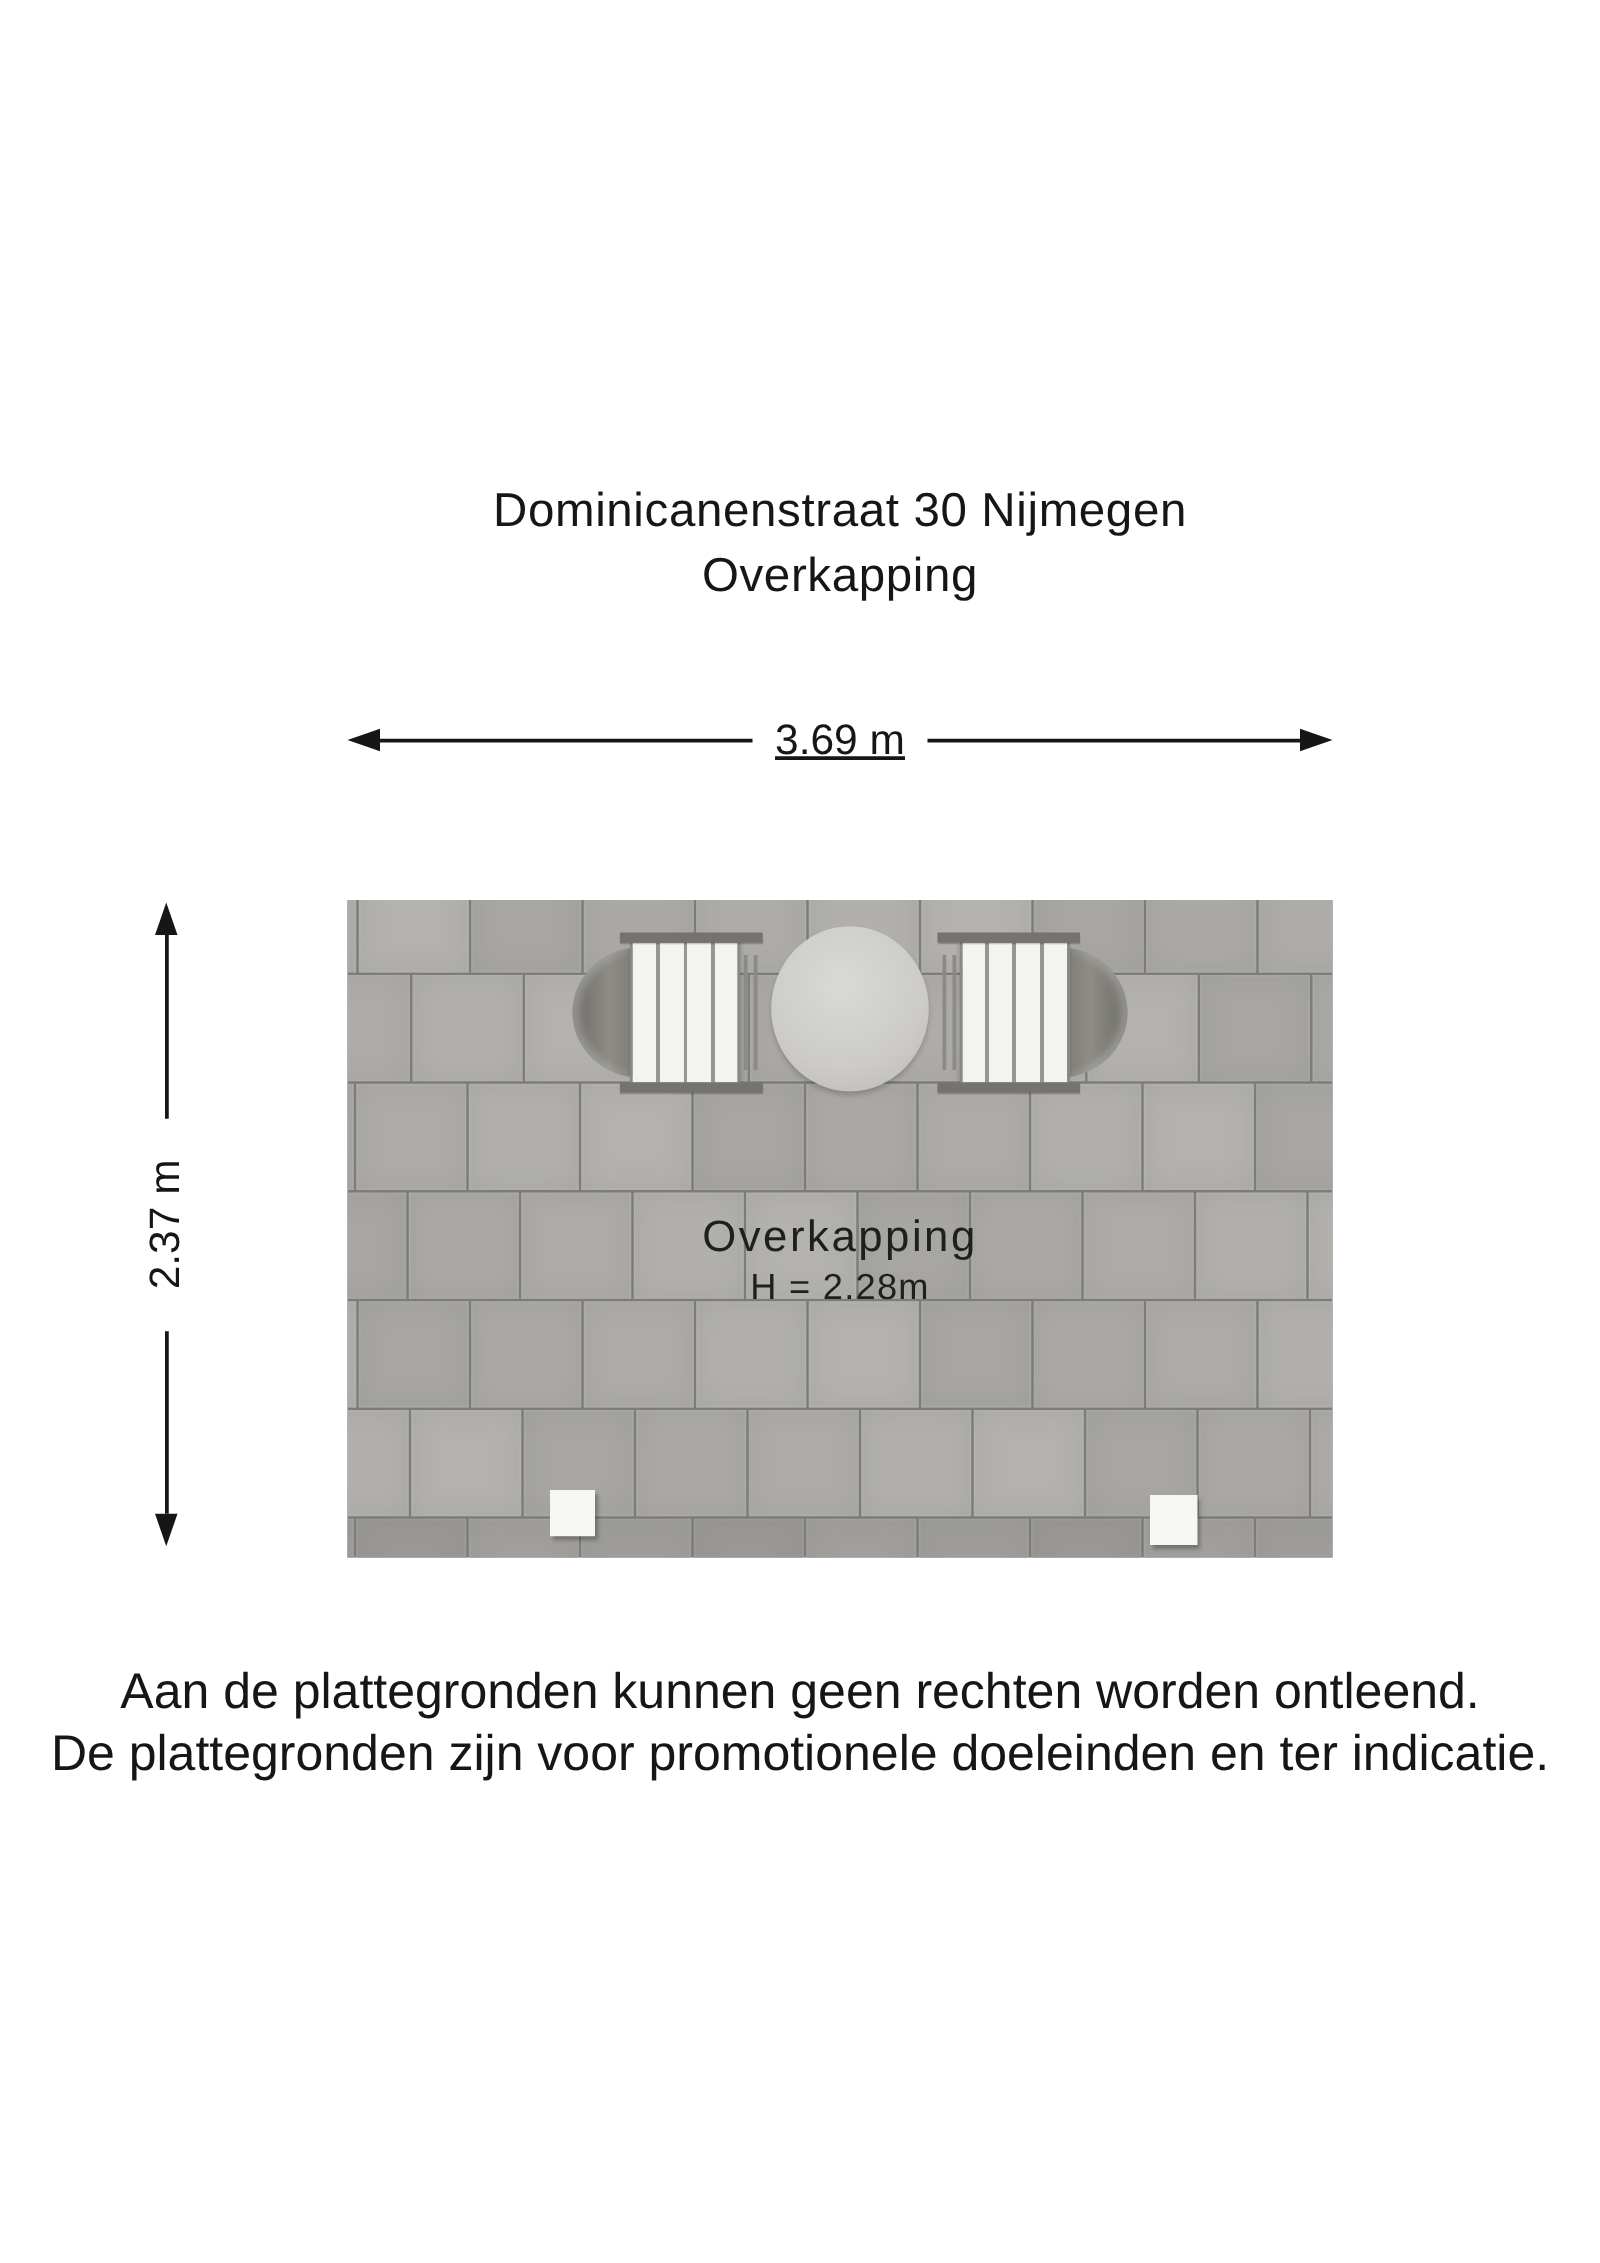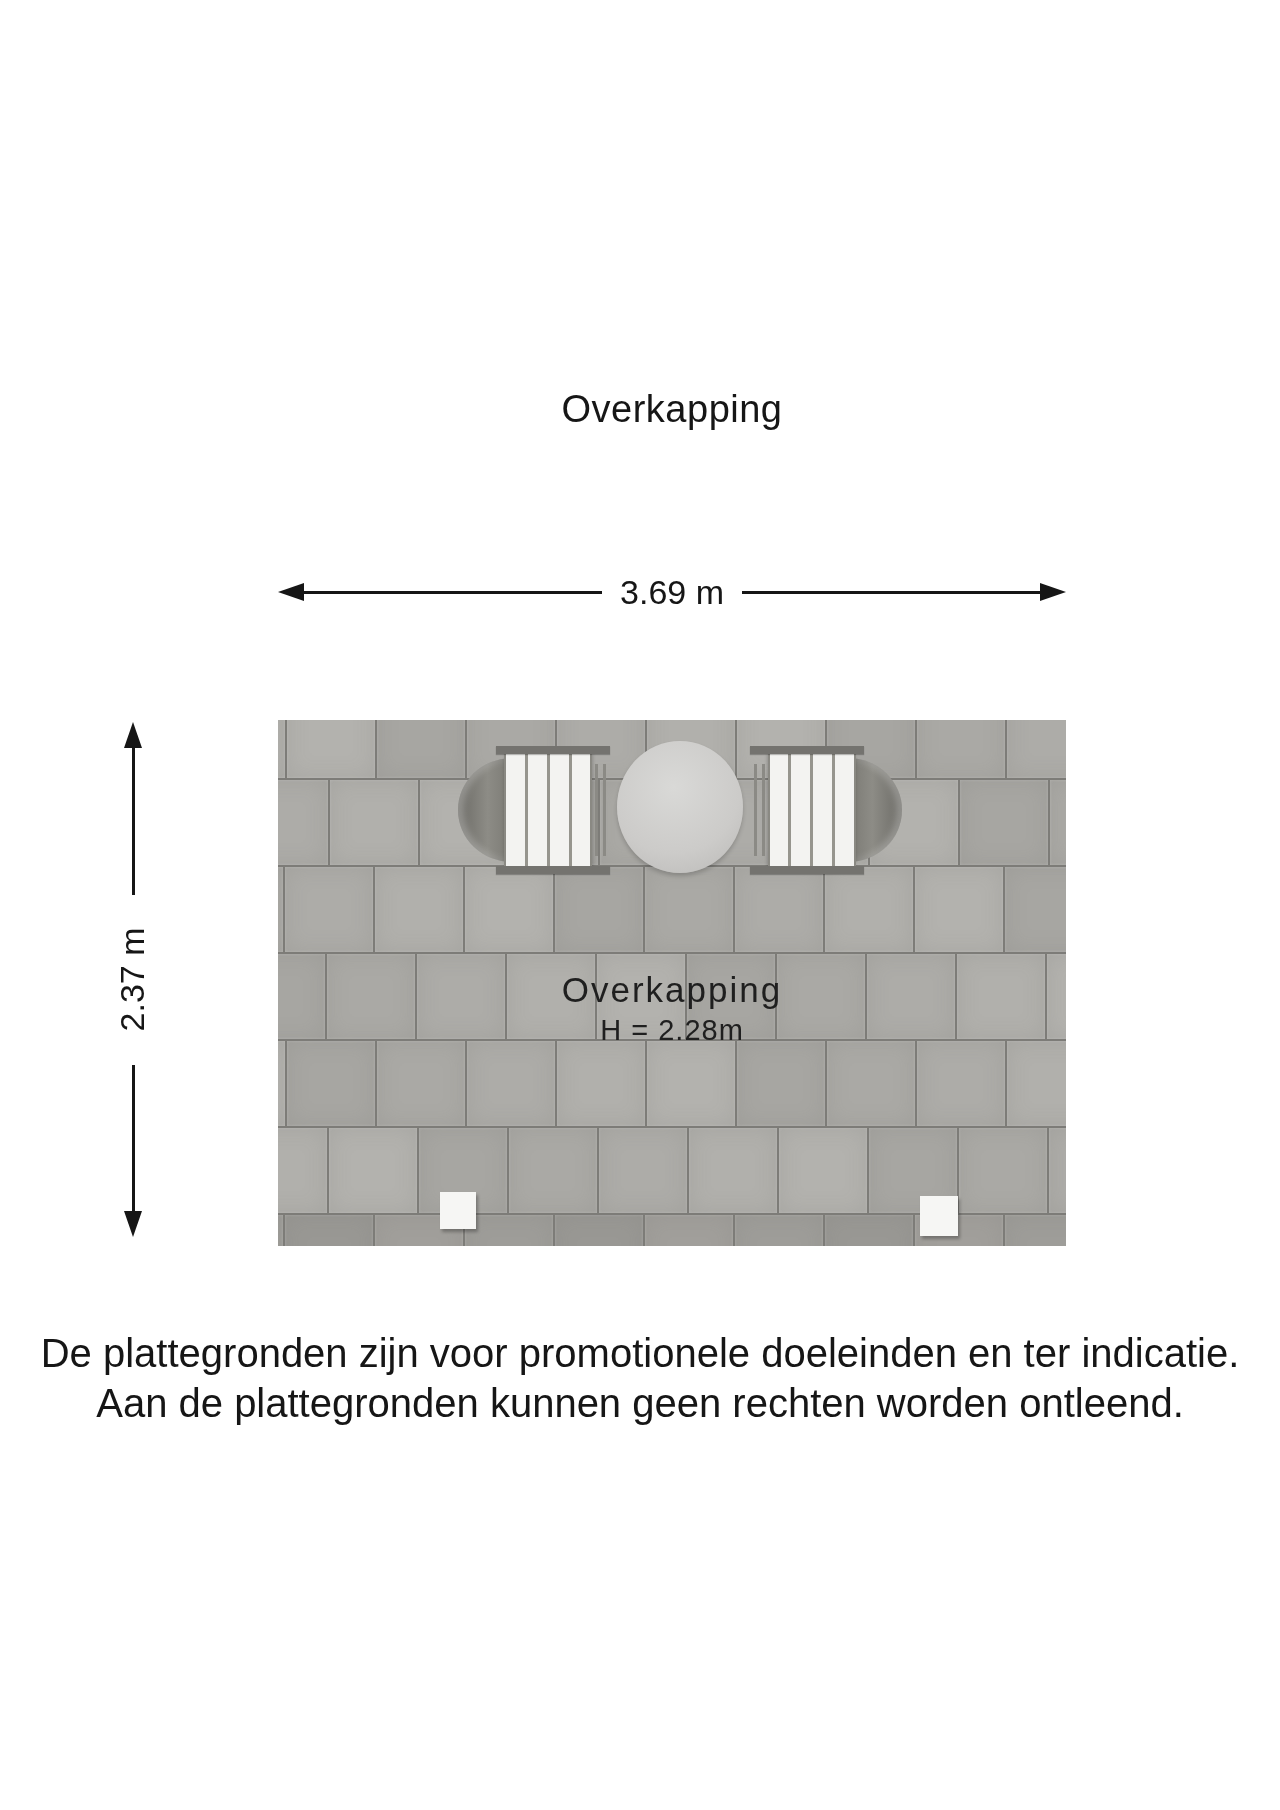--- a/index.html
+++ b/index.html
@@ -78,6 +78,7 @@
 <div class="page">
 
   <header class="title">
+    <div>Dominicanenstraat 30 Nijmegen</div>
     <div>Overkapping</div>
   </header>
 

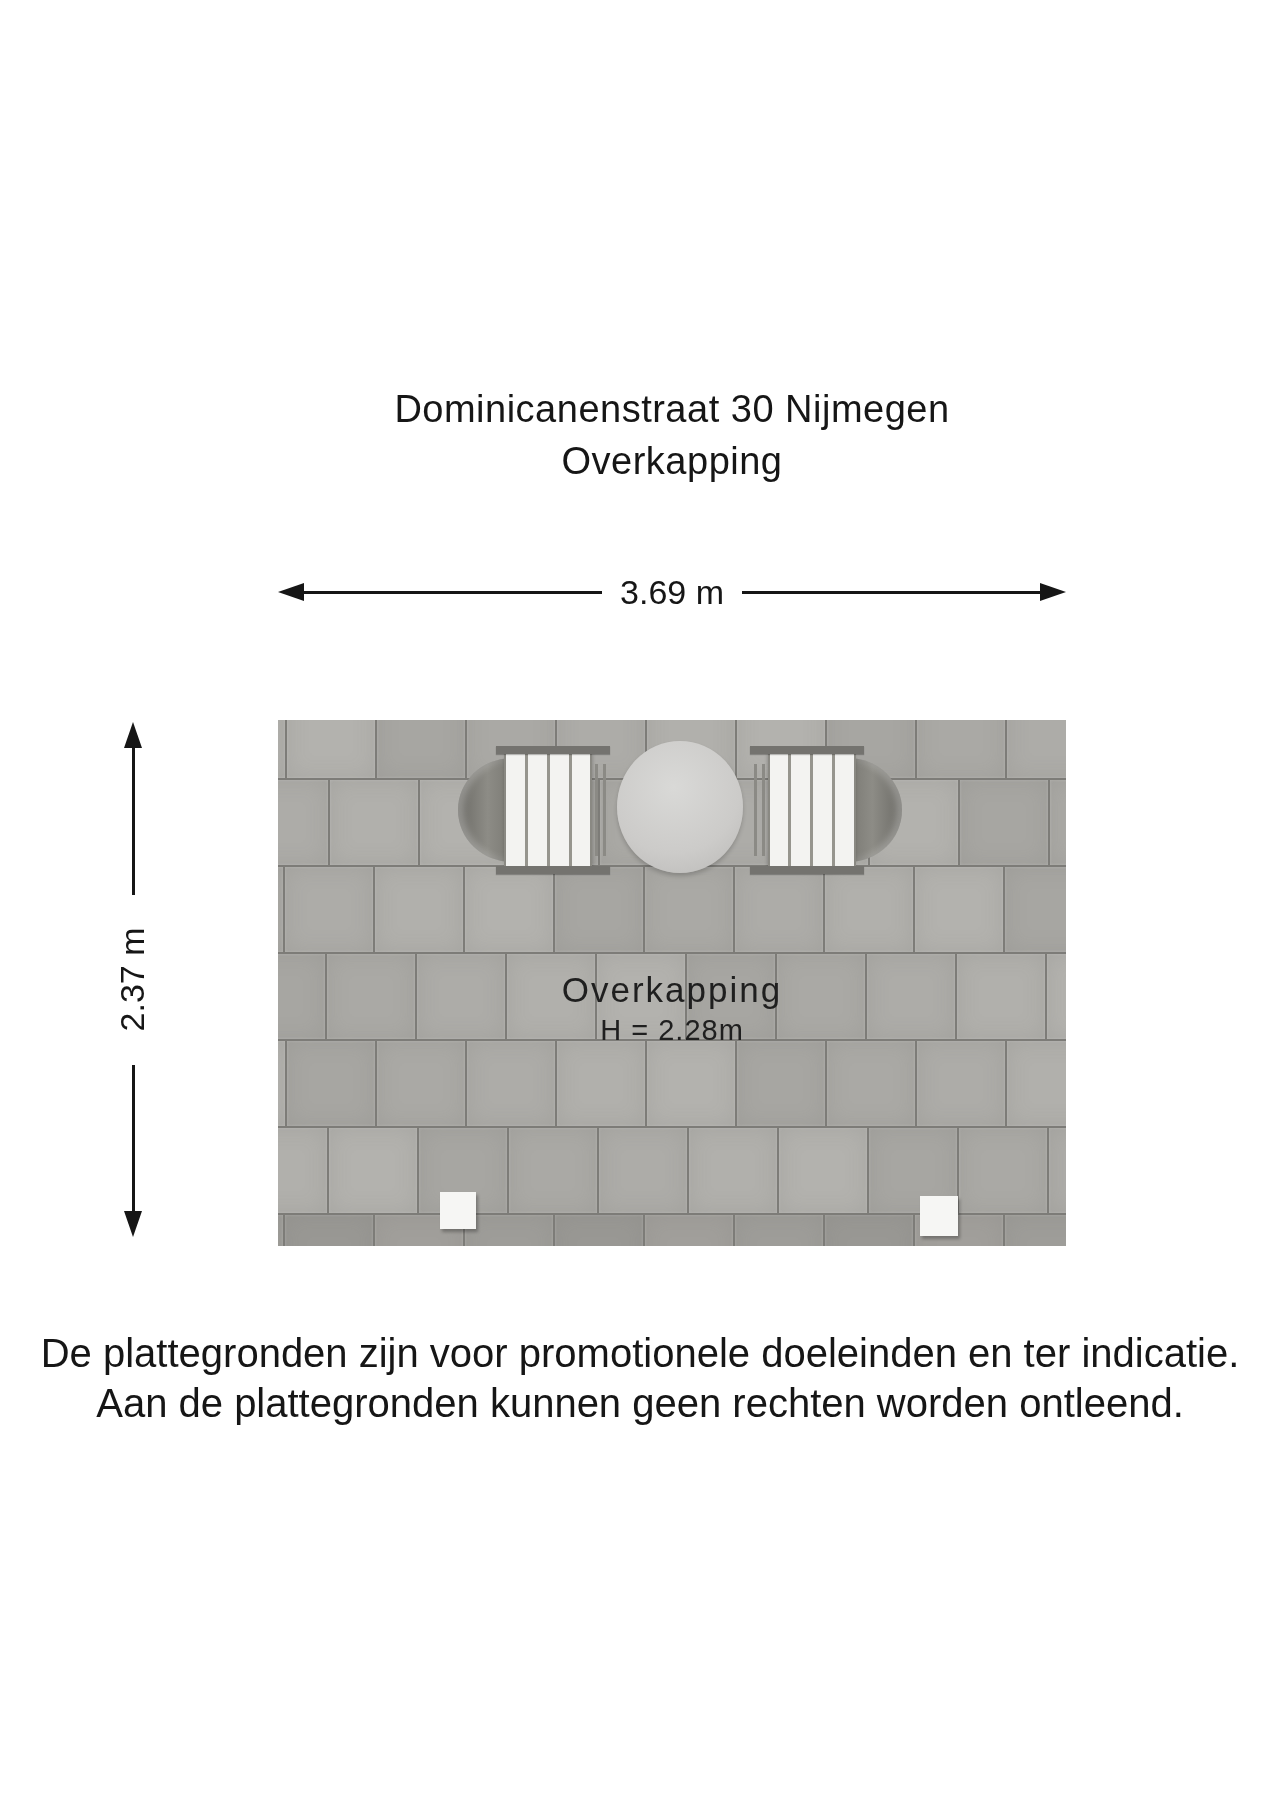--- a/index.html
+++ b/index.html
@@ -15,7 +15,7 @@
   .hdim { position:absolute; left:278px; top:575px; width:788px; height:34px;
           display:flex; align-items:center; }
   .hdim .dline { flex:1 1 auto; height:3px; background:var(--text,#161616); }
-  .hdim .dlabel { padding:0 18px; font-size:34px; white-space:nowrap; }
+  .hdim .dlabel { padding:0 18px; font-size:34px; white-space:nowrap;text-decoration:underline; }
   .ah { width:0; height:0; flex:0 0 auto; }
   .ah.left  { border-top:9px solid transparent; border-bottom:9px solid transparent; border-right:26px solid var(--text,#161616); }
   .ah.right { border-top:9px solid transparent; border-bottom:9px solid transparent; border-left:26px solid var(--text,#161616); }

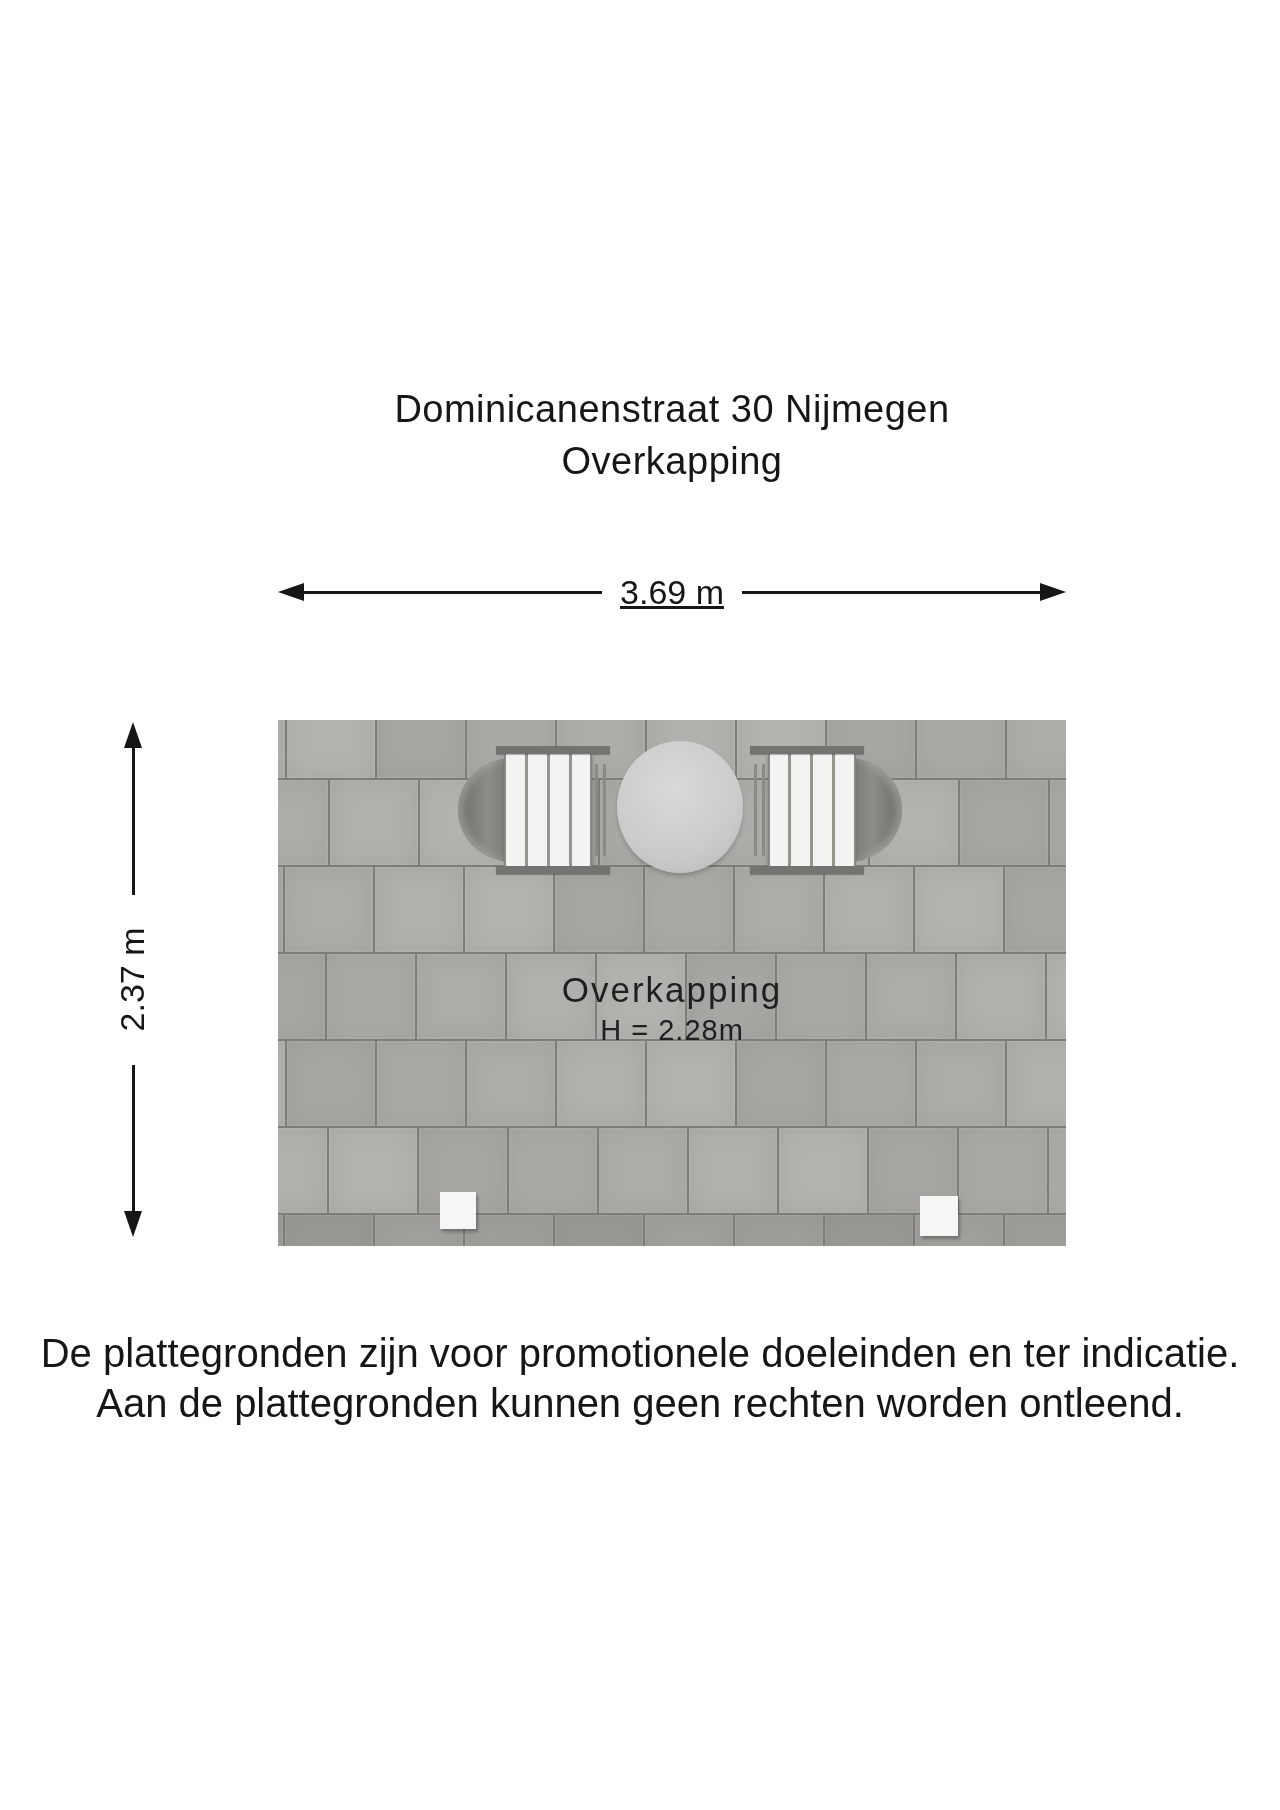--- a/index.html
+++ b/index.html
@@ -204,8 +204,8 @@
   </div>
 
   <footer class="disclaimer">
+    <div>Aan de plattegronden kunnen geen rechten worden ontleend.</div>
     <div>De plattegronden zijn voor promotionele doeleinden en ter indicatie.</div>
-    <div>Aan de plattegronden kunnen geen rechten worden ontleend.</div>
   </footer>
 
 </div>

